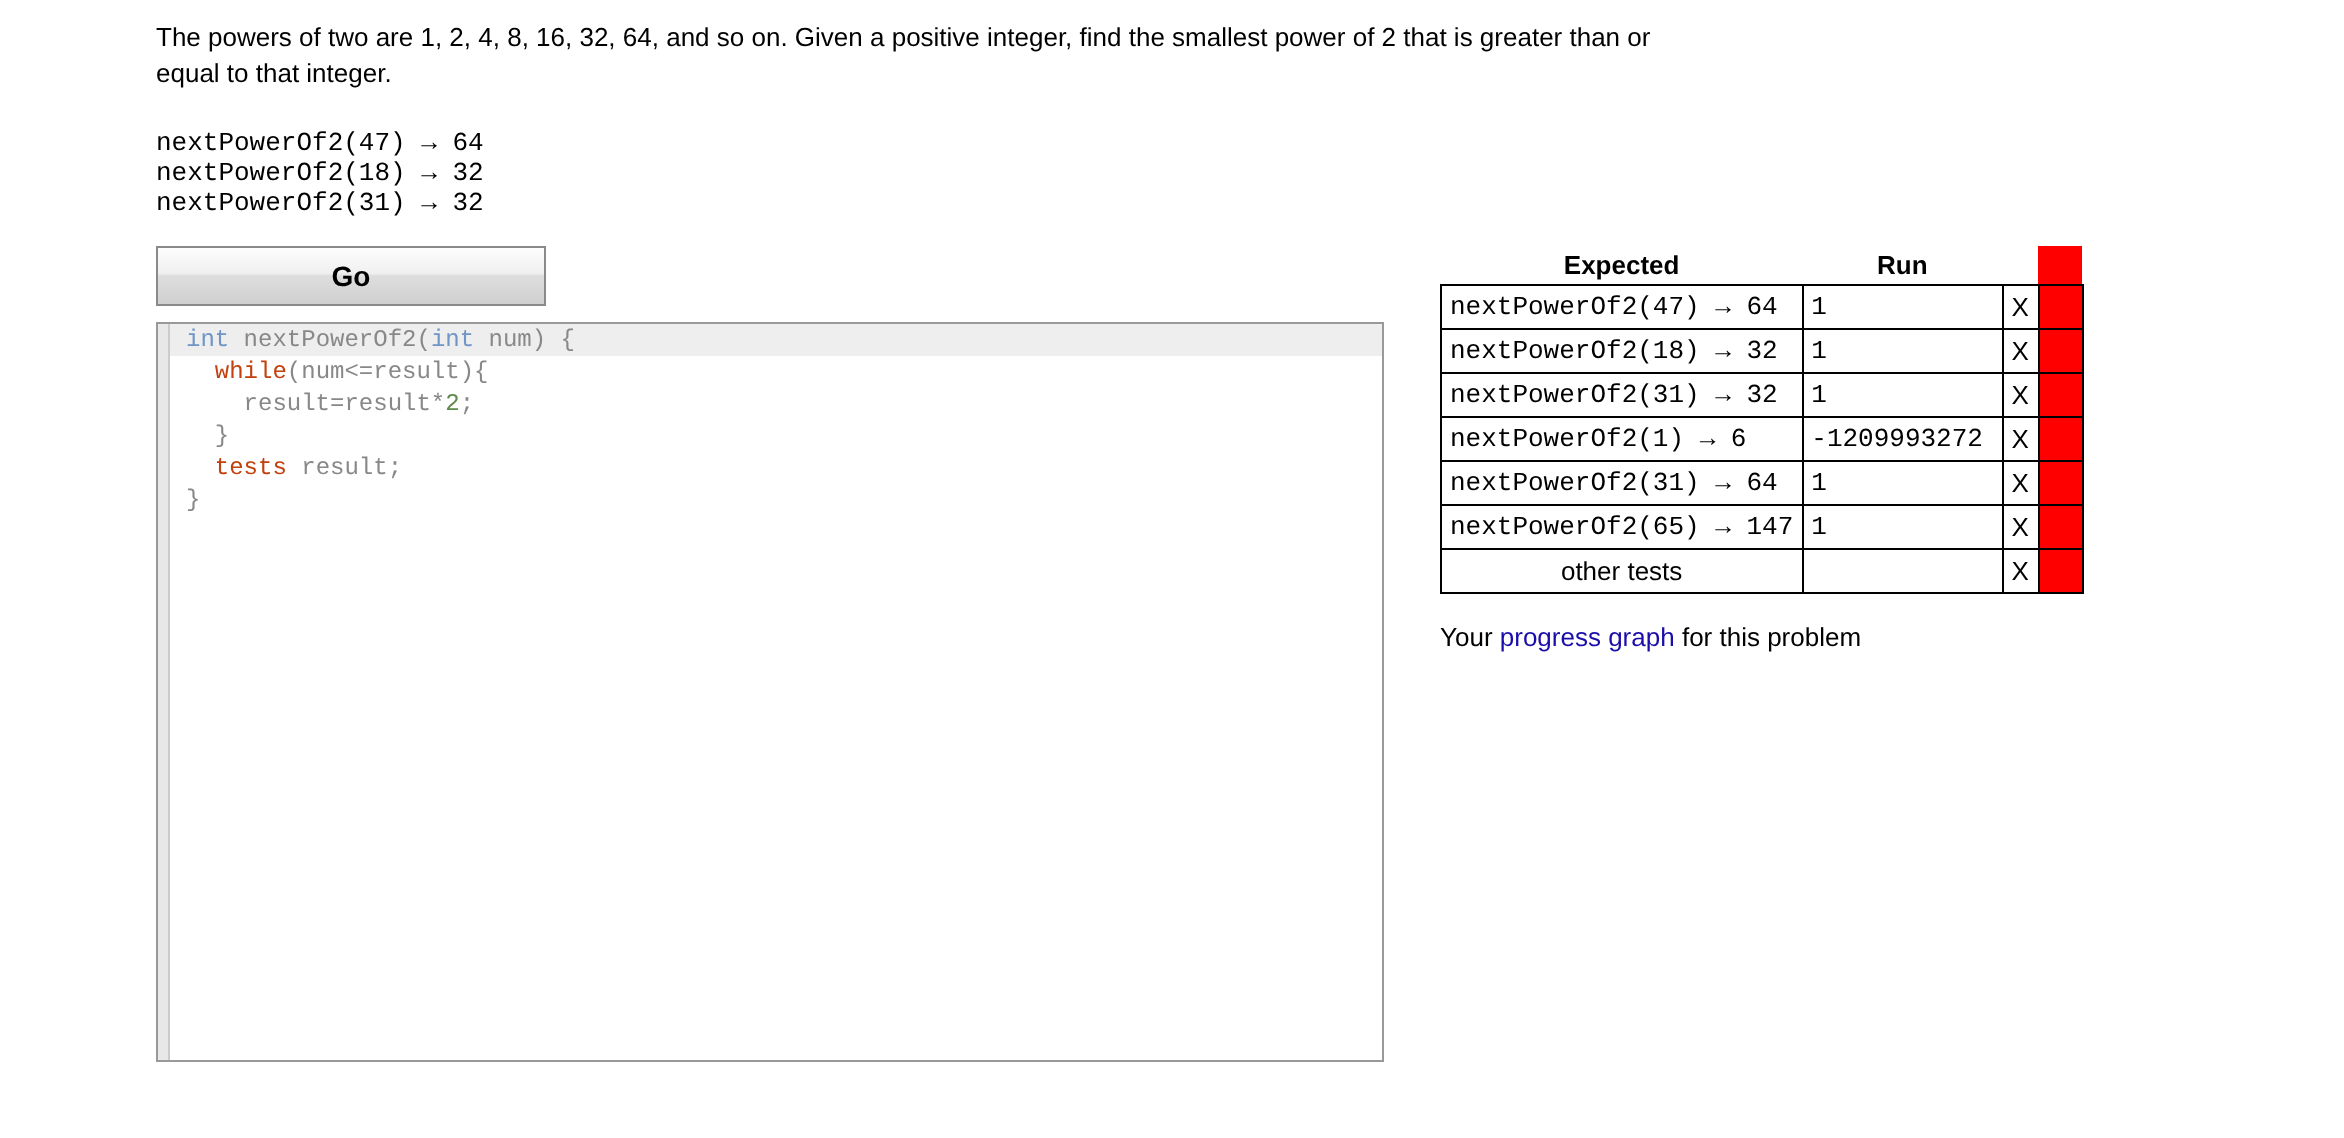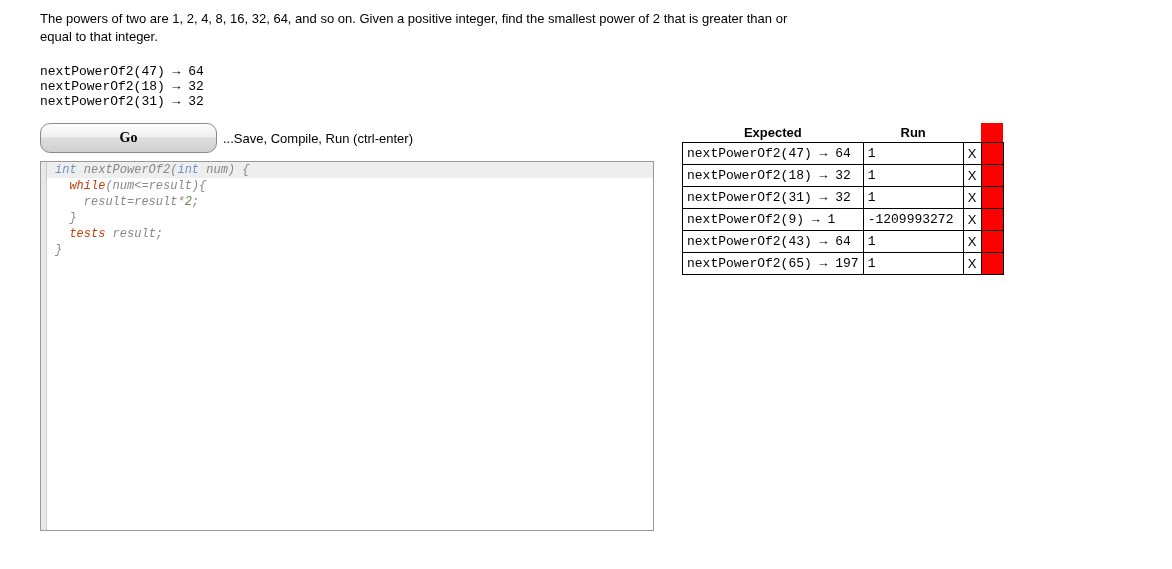--- a/index.html
+++ b/index.html
@@ -12,7 +12,7 @@
     background: #fff;
   }
   .page {
-    padding: 10px 0 0 40px;
+    padding: 10px 0 0 78px;
     width: 1172px;
   }
   .problem-desc {

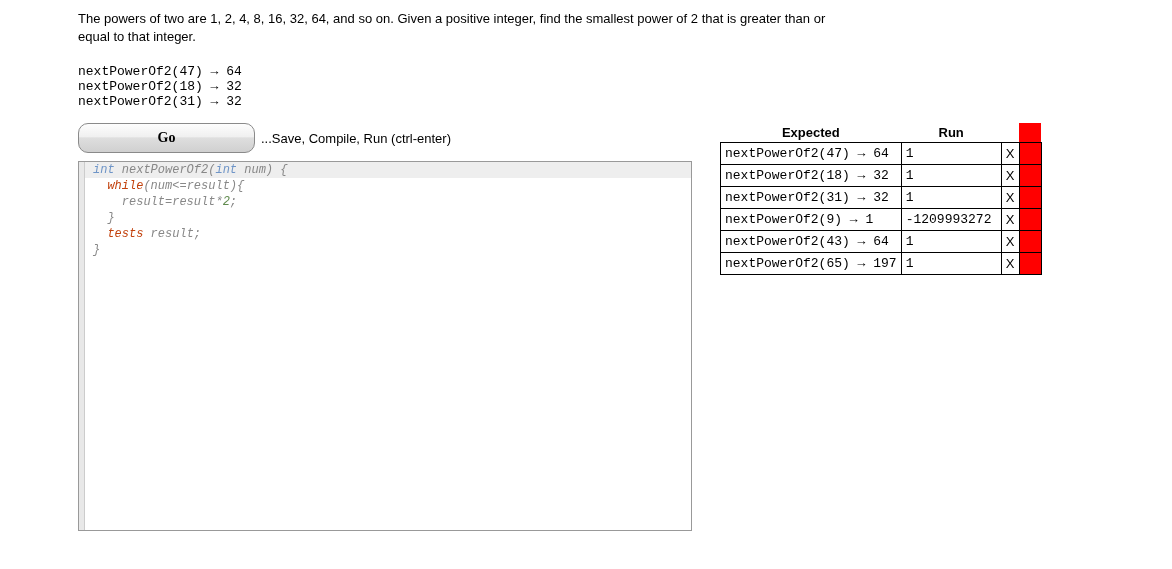--- a/index.html
+++ b/index.html
@@ -38,13 +38,13 @@
     margin-bottom: 8px;
   }
   .go-button {
-    width: 177px;
+    width: 195px;
     height: 30px;
-    font-family: Liberation Serif, serif;
+    font-family: Liberation Sans, sans-serif;
     font-size: 14px;
     font-weight: bold;
     border: 1px solid #8a8a8a;
-    border-radius: 10px;
+    border-radius: 0;
     background: linear-gradient(to bottom, #fdfdfd 0%, #f0f0f0 45%, #dedede 50%, #d0d0d0 100%);
     cursor: pointer;
   }

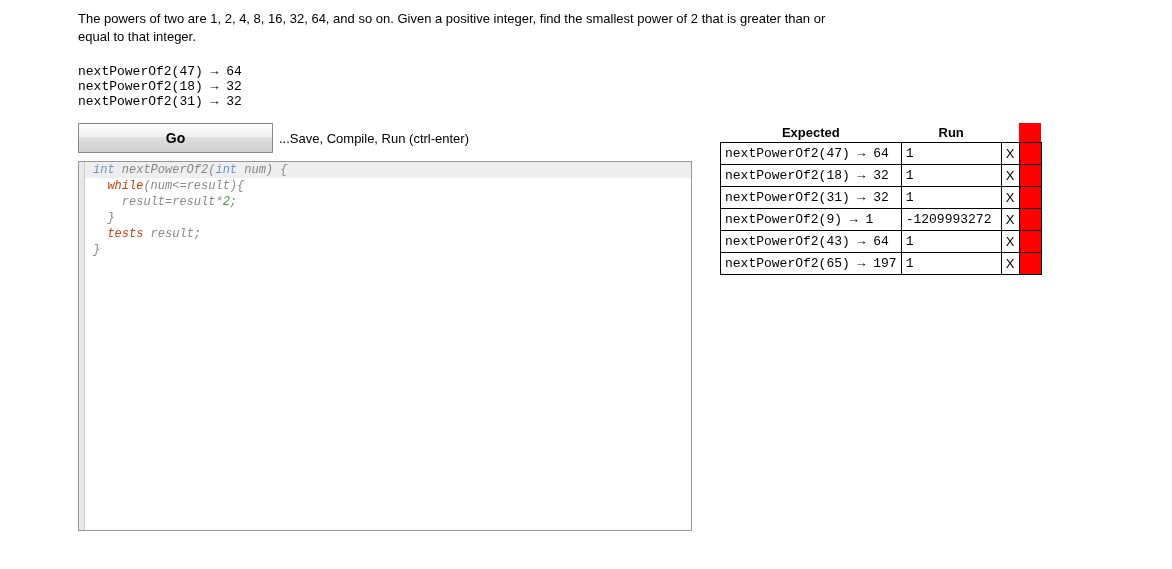--- a/index.html
+++ b/index.html
@@ -138,7 +138,6 @@
     <div class="left-col">
       <div class="go-row">
         <button class="go-button">Go</button>
-        <span class="go-hint">...Save, Compile, Run (ctrl-enter)</span>
       </div>
 
       <div class="editor">

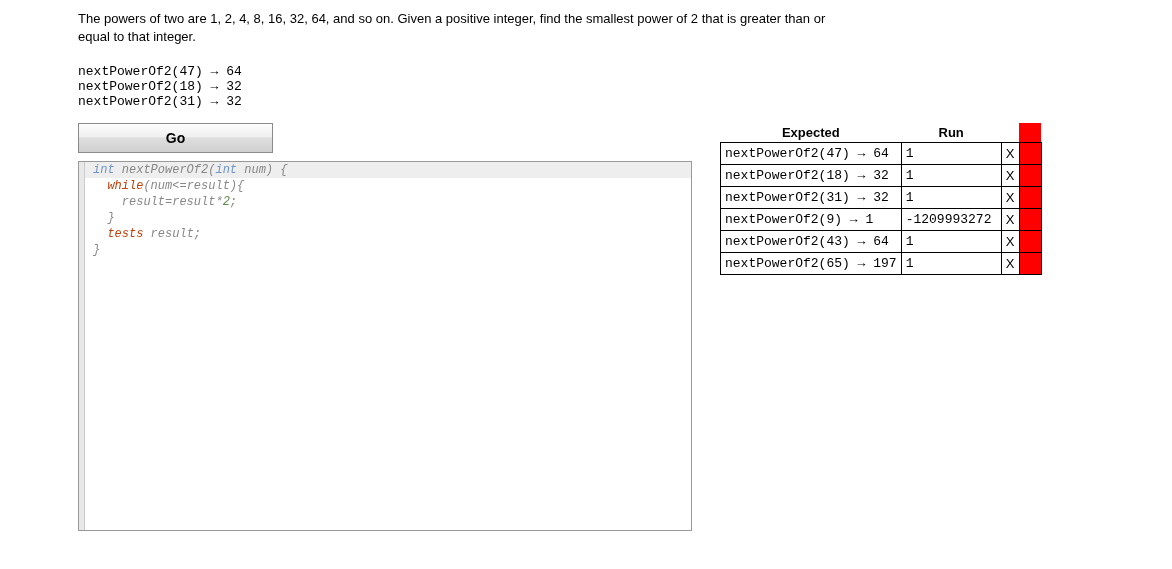--- a/index.html
+++ b/index.html
@@ -67,7 +67,6 @@
     line-height: 16px;
     white-space: pre;
     color: #888;
-    font-style: italic;
   }
   .editor-line.first { background: #eeeeee; }
   .kw-type { color: #6f95c7; }

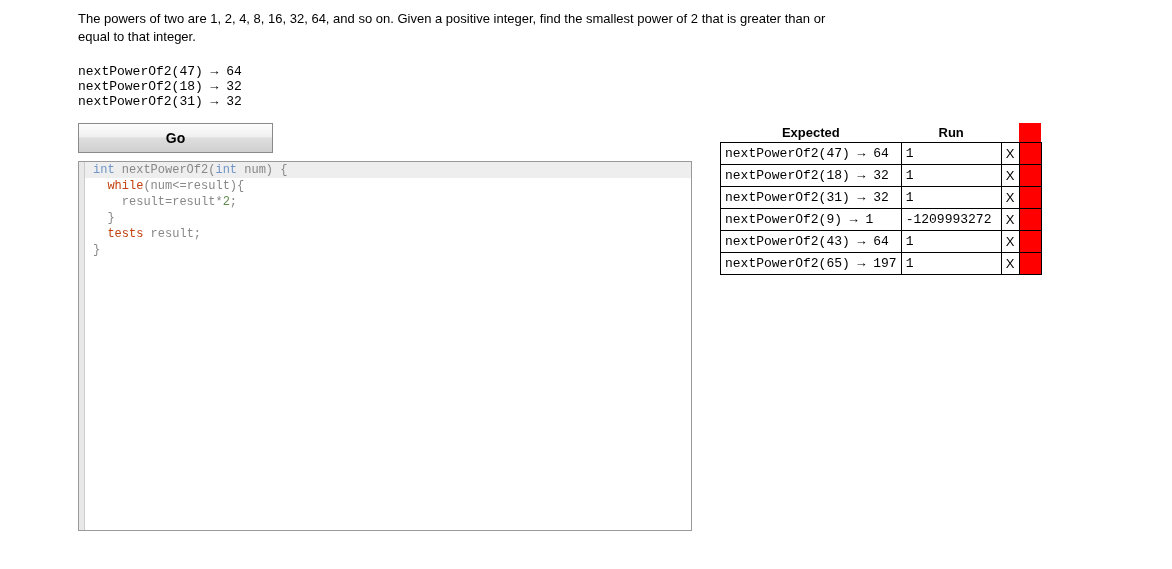--- a/index.html
+++ b/index.html
@@ -182,7 +182,7 @@
               <td class="col-bar" style="background: rgb(255, 0, 0);"></td>
             </tr>
             <tr>
-              <td class="col-expected">nextPowerOf2(9) → 1</td>
+              <td class="col-expected">nextPowerOf2(1) → 6</td>
               <td class="col-run">-1209993272</td>
               <td class="col-mark">X</td>
               <td class="col-bar" style="background: rgb(255, 0, 0);"></td>

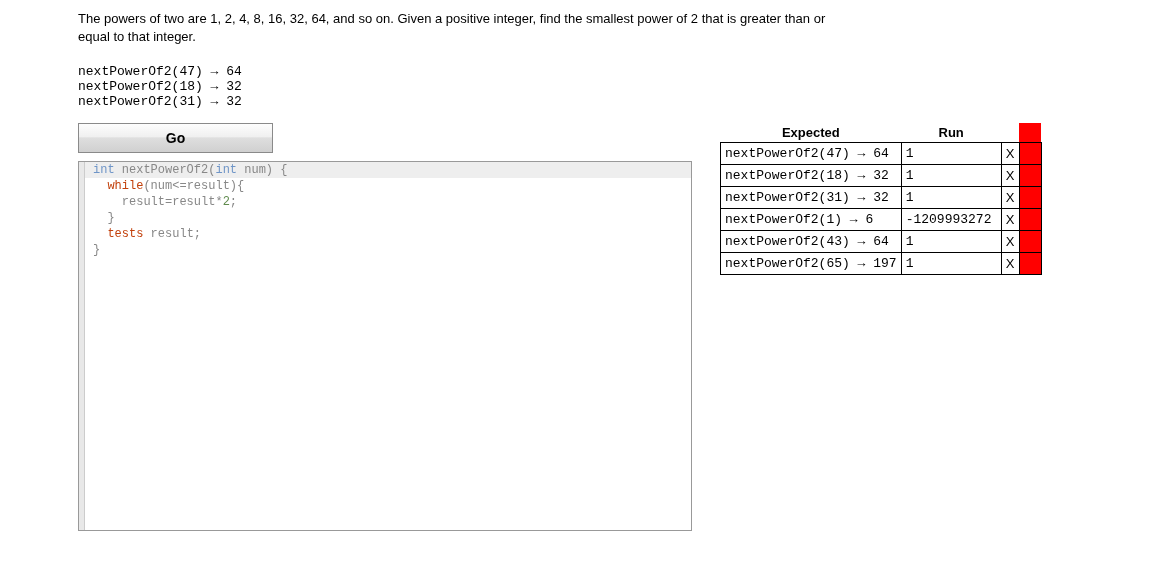--- a/index.html
+++ b/index.html
@@ -188,7 +188,7 @@
               <td class="col-bar" style="background: rgb(255, 0, 0);"></td>
             </tr>
             <tr>
-              <td class="col-expected">nextPowerOf2(43) → 64</td>
+              <td class="col-expected">nextPowerOf2(31) → 64</td>
               <td class="col-run">1</td>
               <td class="col-mark">X</td>
               <td class="col-bar" style="background: rgb(255, 0, 0);"></td>

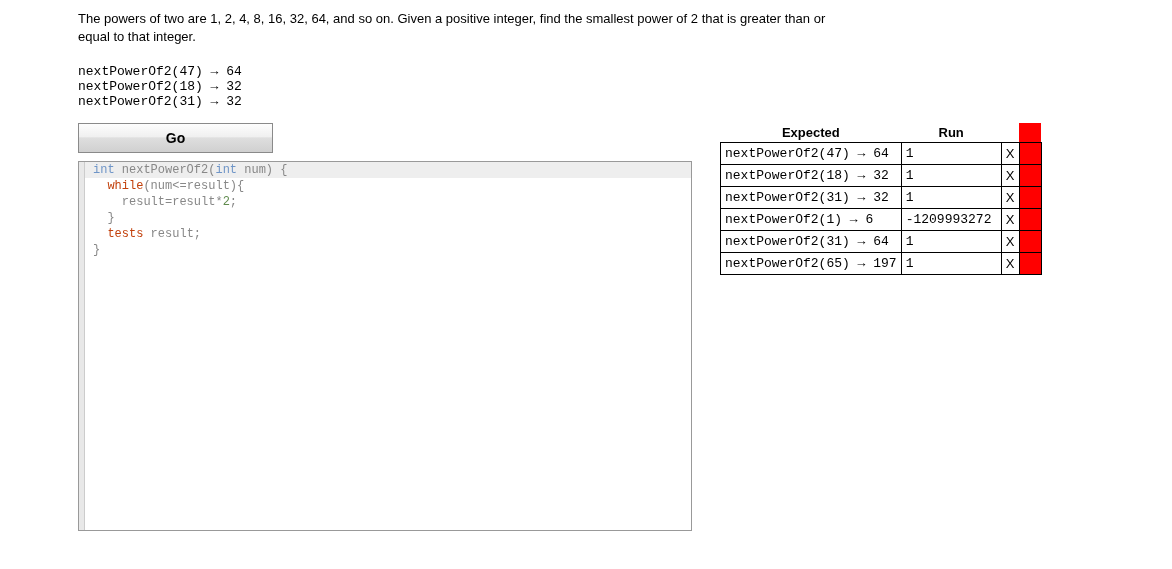--- a/index.html
+++ b/index.html
@@ -194,7 +194,7 @@
               <td class="col-bar" style="background: rgb(255, 0, 0);"></td>
             </tr>
             <tr>
-              <td class="col-expected">nextPowerOf2(65) → 197</td>
+              <td class="col-expected">nextPowerOf2(65) → 147</td>
               <td class="col-run">1</td>
               <td class="col-mark">X</td>
               <td class="col-bar" style="background: rgb(255, 0, 0);"></td>

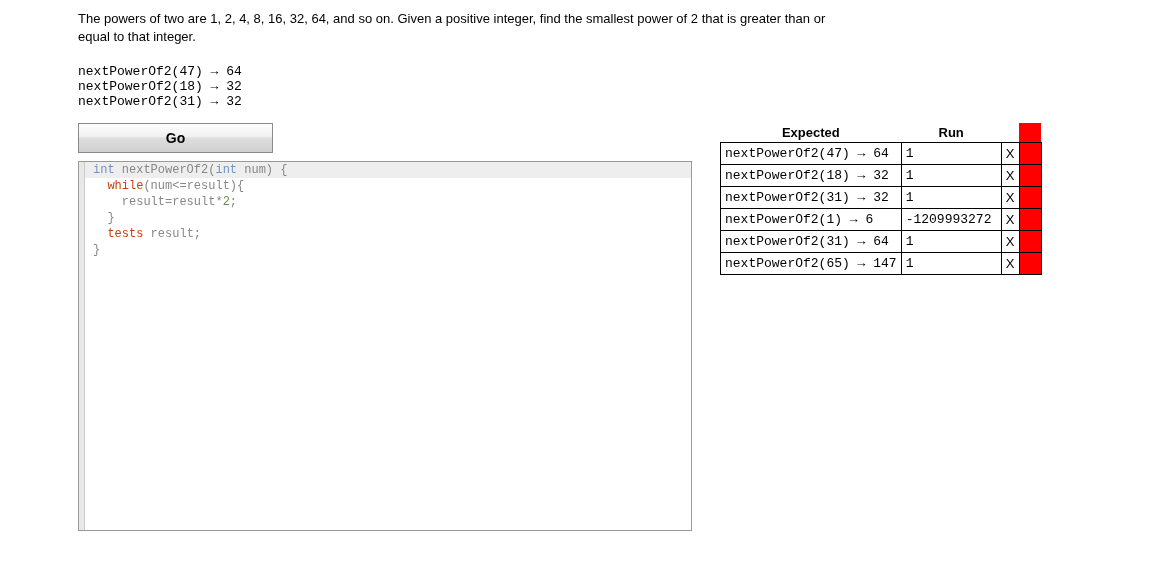--- a/index.html
+++ b/index.html
@@ -199,6 +199,12 @@
               <td class="col-mark">X</td>
               <td class="col-bar" style="background: rgb(255, 0, 0);"></td>
             </tr>
+            <tr>
+              <td class="col-expected other-cell">other tests</td>
+              <td class="col-run other-run"></td>
+              <td class="col-mark">X</td>
+              <td class="col-bar" style="background: rgb(255, 0, 0);"></td>
+            </tr>
           </tbody>
       </table>
 

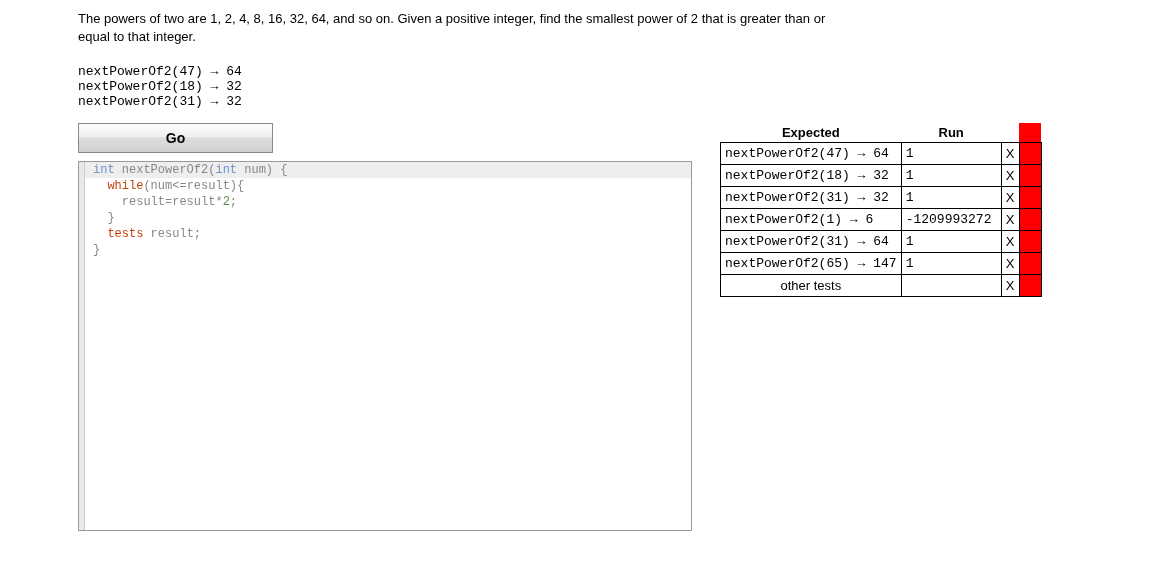--- a/index.html
+++ b/index.html
@@ -208,6 +208,9 @@
           </tbody>
       </table>
 
+      <div class="progress-line">
+        <span>Your </span><a href="#">progress graph</a><span> for this problem</span>
+      </div>
     </div>
   </div>
 

